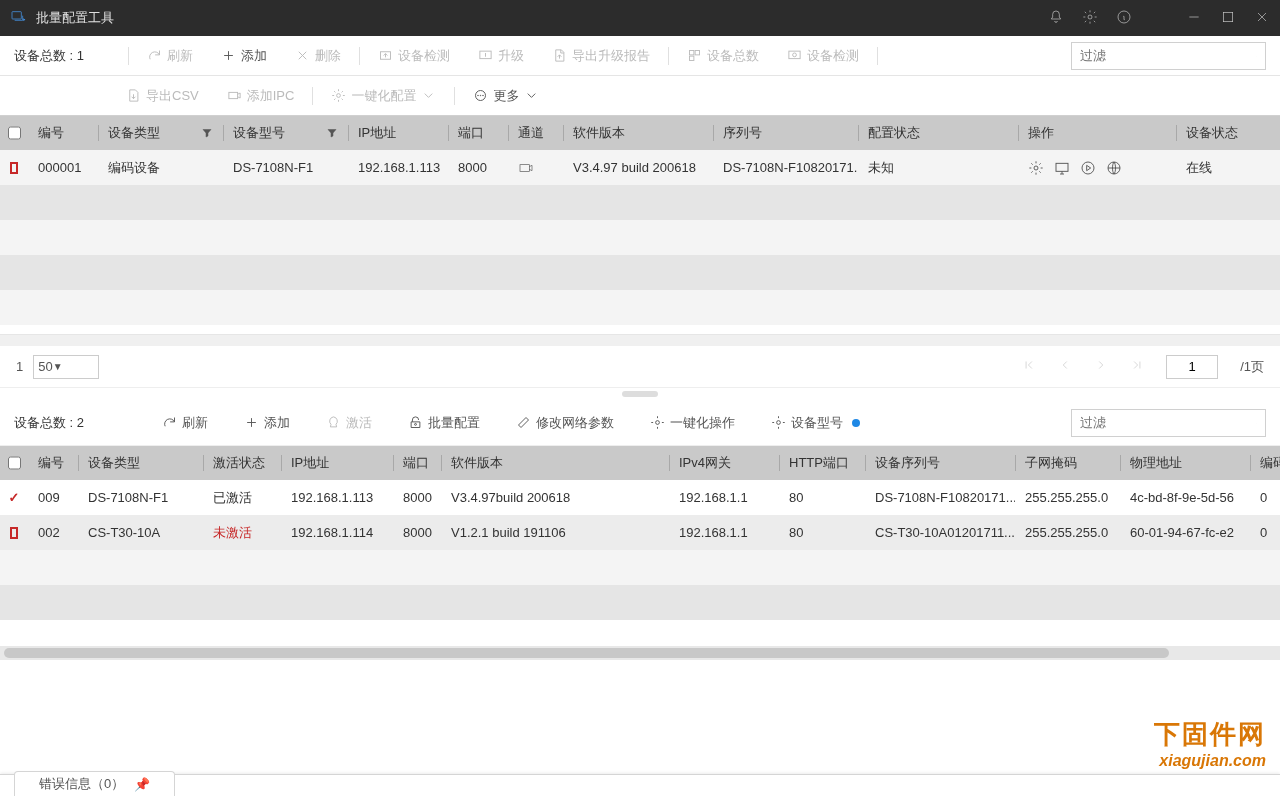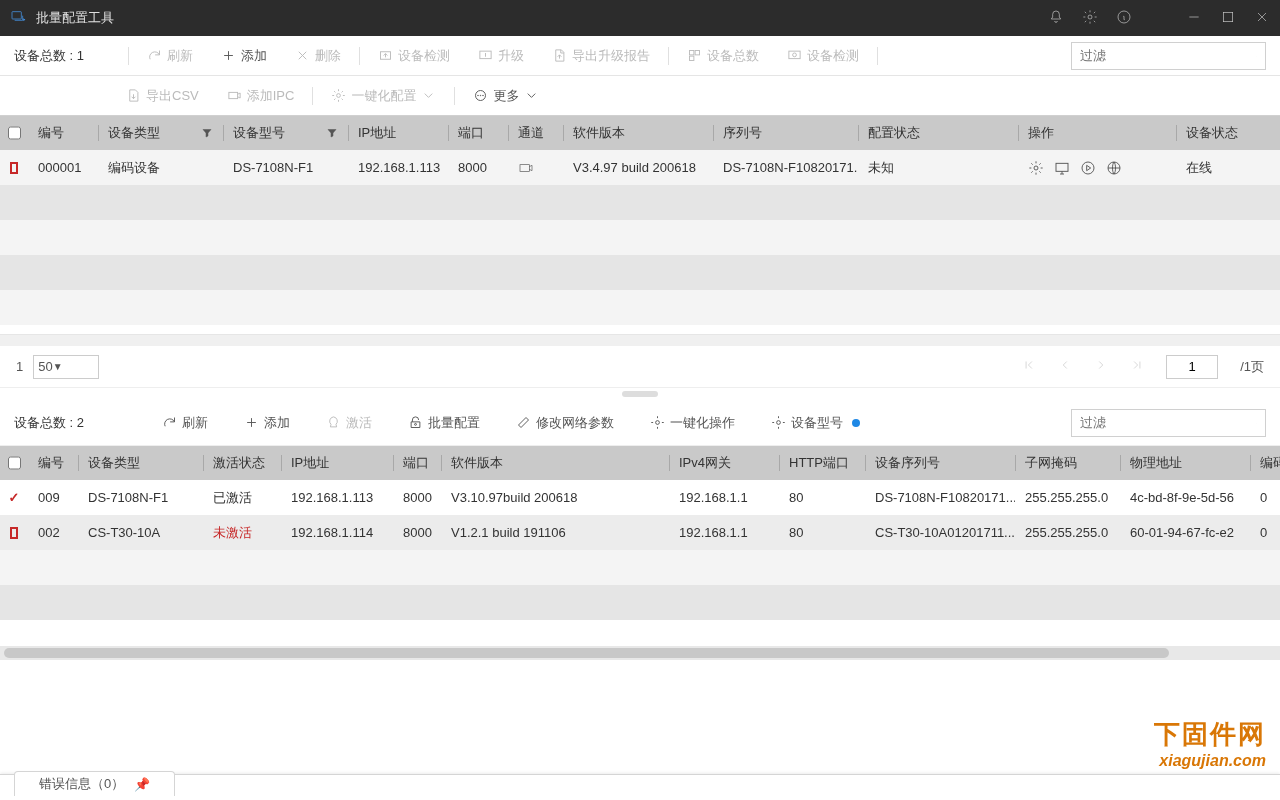--- a/index.html
+++ b/index.html
@@ -408,7 +408,7 @@
     <div class="td l-c3">已激活</div>
     <div class="td l-c4">192.168.1.113</div>
     <div class="td l-c5">8000</div>
-    <div class="td l-c6">V3.10.97build 200618</div>
+    <div class="td l-c6">V3.4.97build 200618</div>
     <div class="td l-c7">192.168.1.1</div>
     <div class="td l-c8">80</div>
     <div class="td l-c9">DS-7108N-F10820171...</div>

